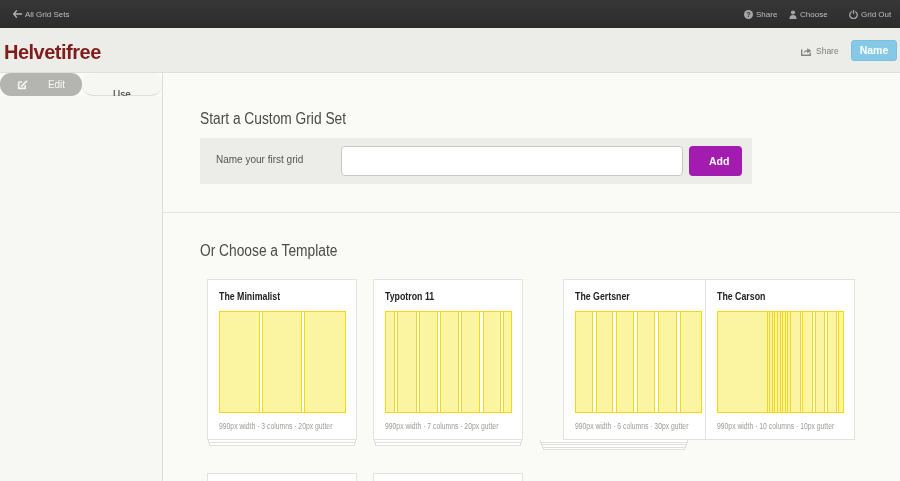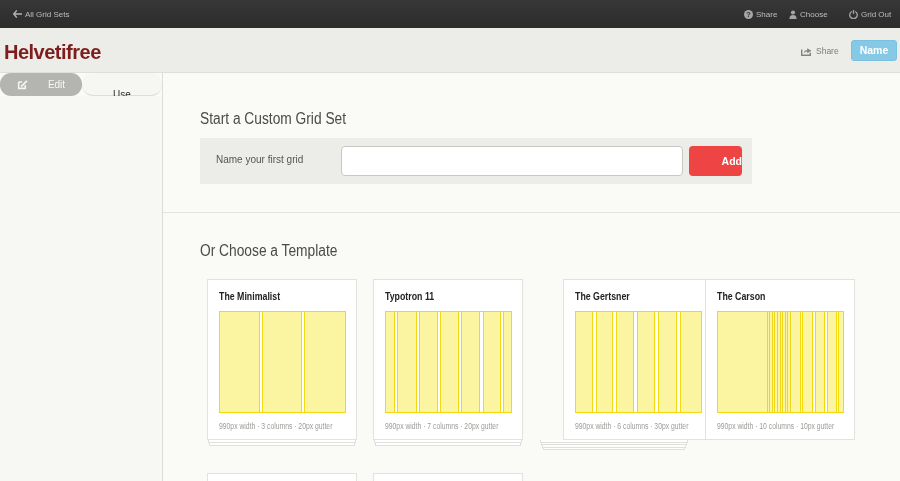--- a/index.html
+++ b/index.html
@@ -40,8 +40,8 @@
 .panel label { position:absolute; left:16px; top:16px; font-size:10px; color:#555; }
 .panel input { position:absolute; left:141px; top:8px; width:342px; height:30px;
   border:1px solid #c9c9c4; border-radius:4px; background:#fff; outline:none; }
-.addbtn { position:absolute; left:489px; top:8px; width:53px; height:30px; background:#ef4444;
-  border-radius:4px; color:#fff; font-weight:bold; font-size:10.5px; text-align:right; line-height:30px; }
+.addbtn { position:absolute; left:489px; top:8px; width:53px; height:30px; background:#a21caf;
+  border-radius:4px; color:#fff; font-weight:bold; font-size:10.5px; text-align:left; line-height:30px;padding-left:20px; }
 
 .divider { position:absolute; left:0; top:139px; width:737px; height:1px; background:#e4e4e0; }
 

